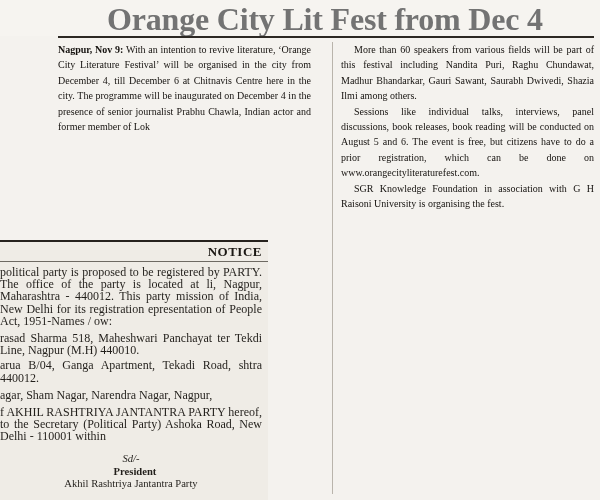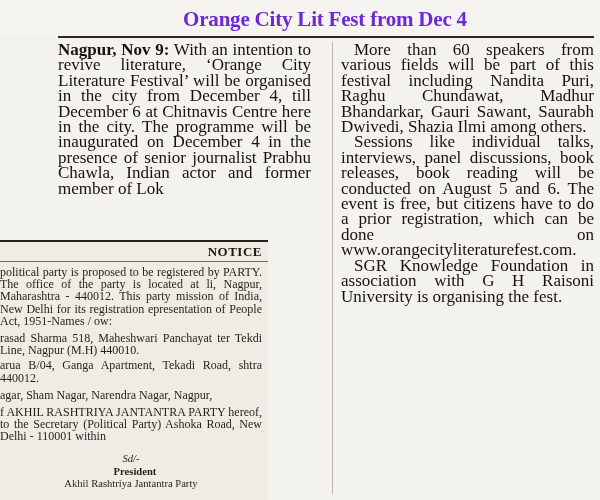--- a/index.html
+++ b/index.html
@@ -32,10 +32,10 @@
   .headline {
     font-family: "Liberation Serif", serif;
     font-weight: bold;
-    font-size: 21px;
+    font-size: 32px;
     line-height: 30px;
     text-align: center;
-    color: #6d28d9;
+    color: #737373;
     letter-spacing: -0.2px;
     padding-left: 56px;
     padding-right: 6px;

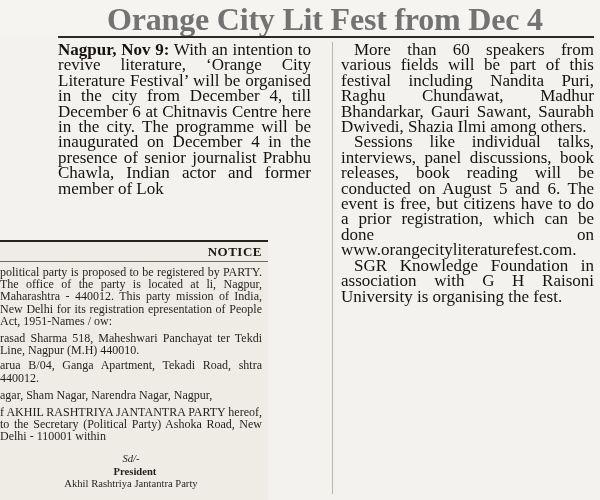--- a/index.html
+++ b/index.html
@@ -60,7 +60,7 @@
     position: absolute;
     top: 0;
     width: 253px;
-    font-size: 17px;
+    font-size: 10px;
     line-height: 15.4px;
     text-align: justify;
     color: #15120f;

